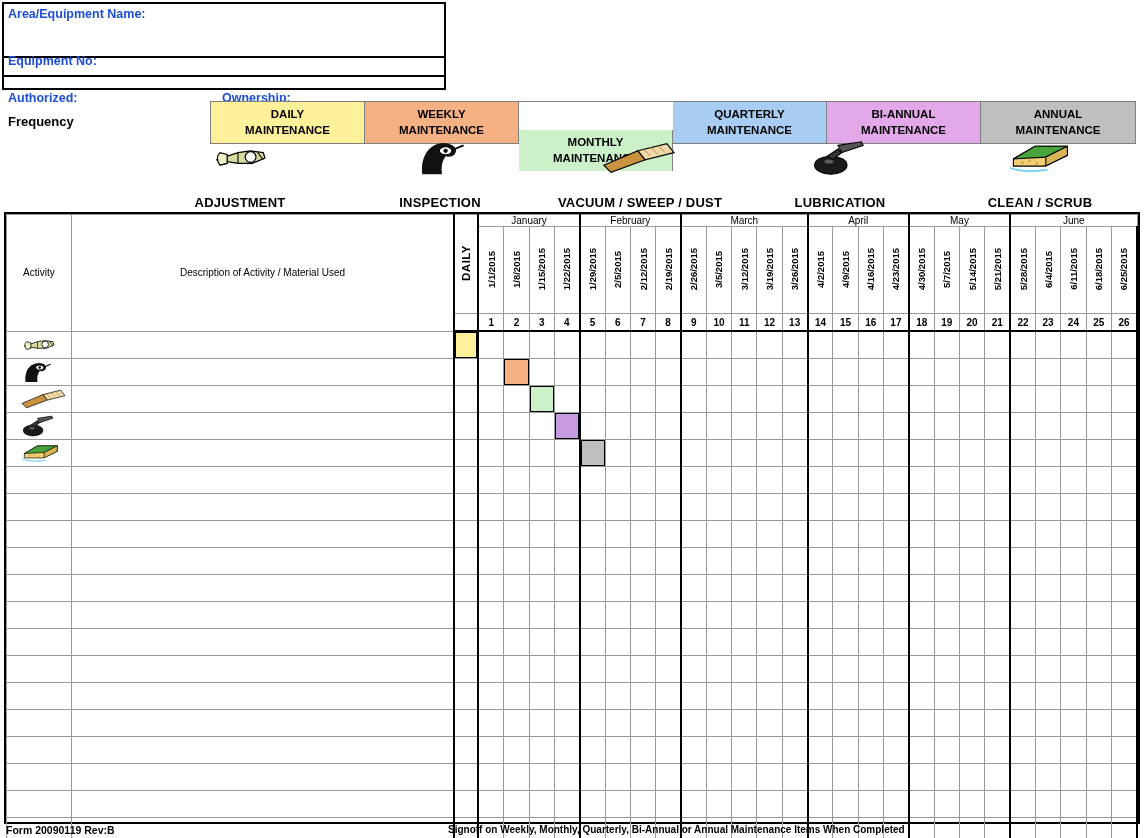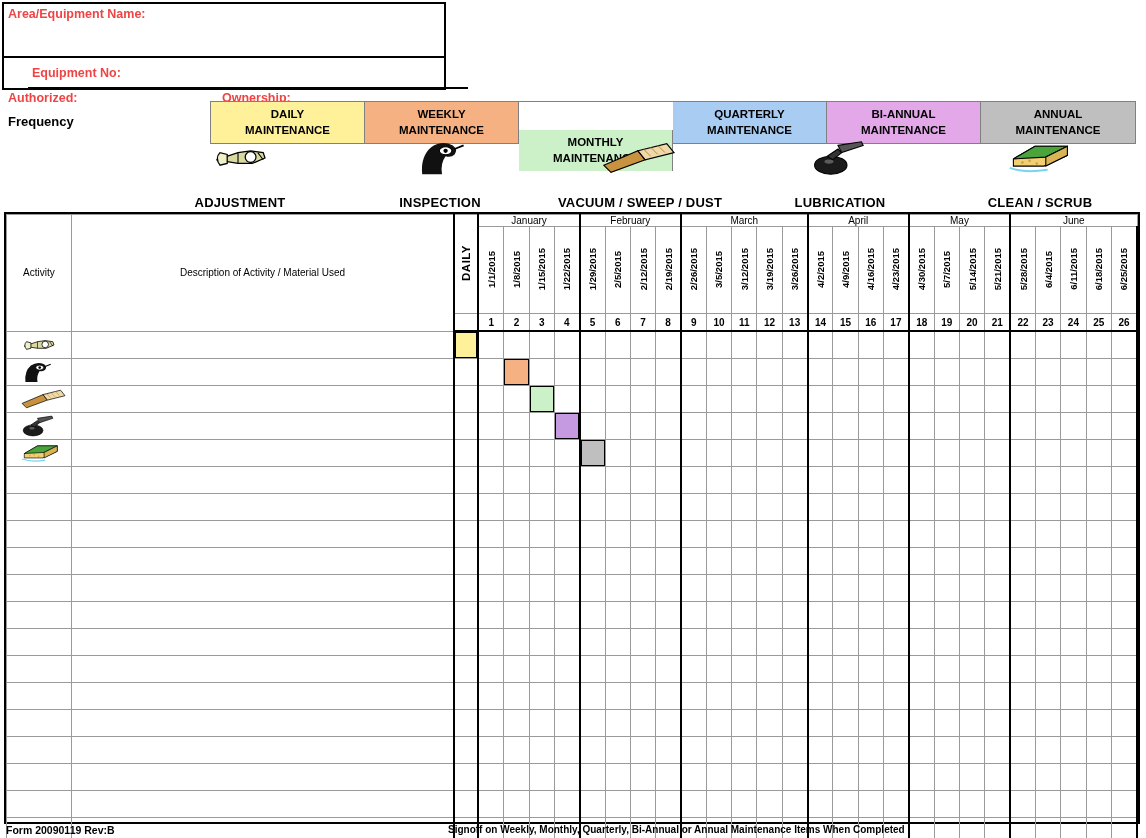--- a/index.html
+++ b/index.html
@@ -37,7 +37,7 @@
     box-sizing: border-box;
     font-size: 12.5px;
     font-weight: bold;
-    color: #ef4444;
+    color: #1d4ed8;
     padding-left: 4px;
     display: flex;
     align-items: center;

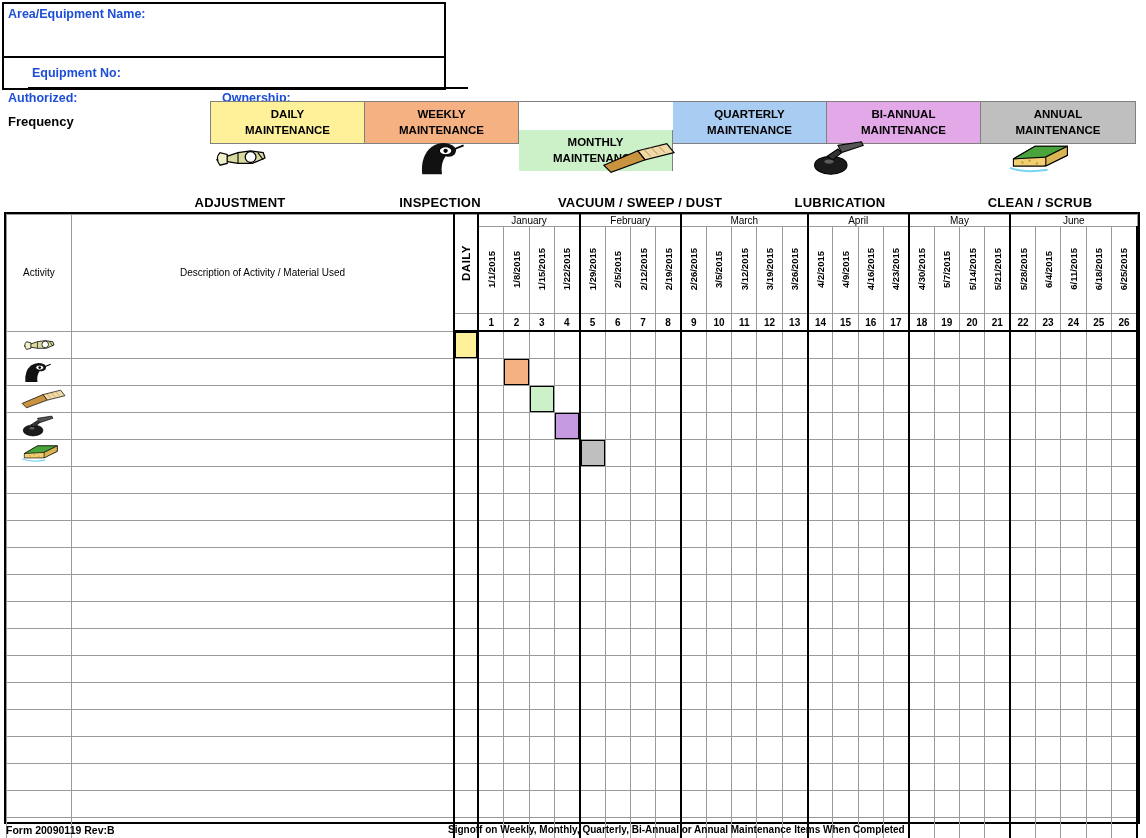--- a/index.html
+++ b/index.html
@@ -43,7 +43,7 @@
     align-items: center;
   }
   .hdr-row1 { top: 0; height: 54px; border-bottom: 2px solid #000; align-items: flex-start; padding-top: 3px;}
-  .hdr-row2 { top: 54px; height: 31px; border-bottom: 2px solid #000; margin-left: 24px;}
+  .hdr-row2 { top: 42px; height: 31px; border-bottom: 2px solid #000;}
   .hdr-row3 { top: 71px; height: 15px; margin-top: 15px;}
   .hdr-own {
     position: absolute;

